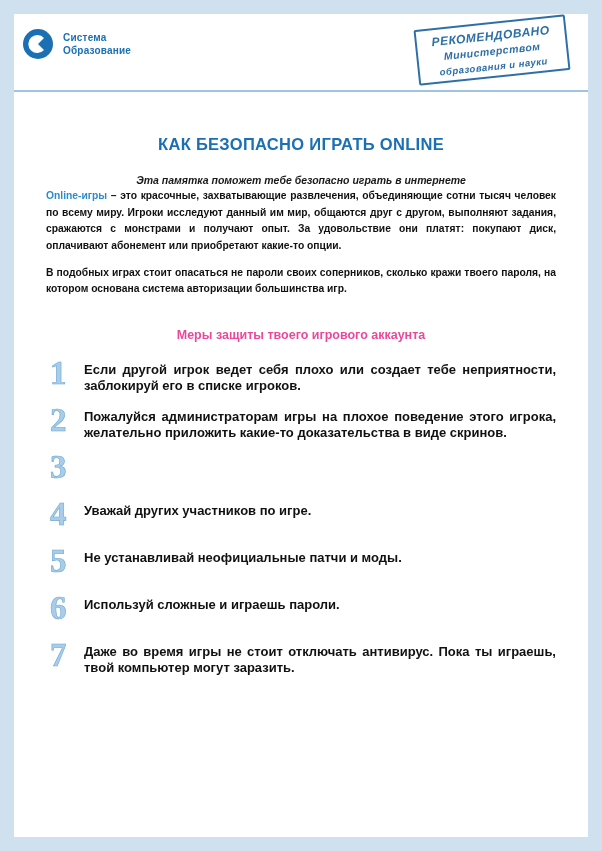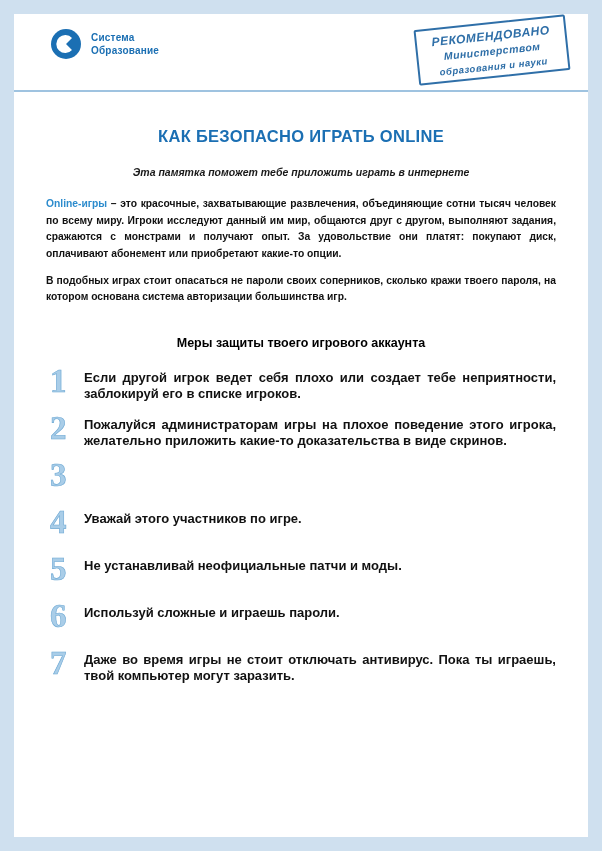--- a/index.html
+++ b/index.html
@@ -36,7 +36,7 @@
   }
   .logo {
     position: absolute;
-    left: 36px;
+    left: 8px;
     top: 14px;
     display: flex;
     align-items: center;

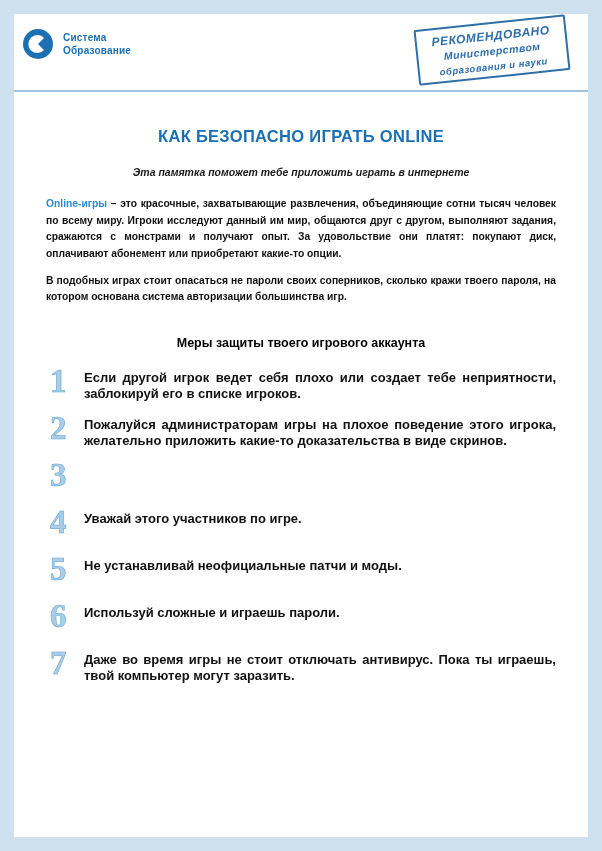--- a/index.html
+++ b/index.html
@@ -94,7 +94,7 @@
     left: 0;
     top: 78px;
     width: 574px;
-    padding: 8px 32px;
+    padding: 16px 32px;
     box-sizing: border-box;
   }
   h1.title {

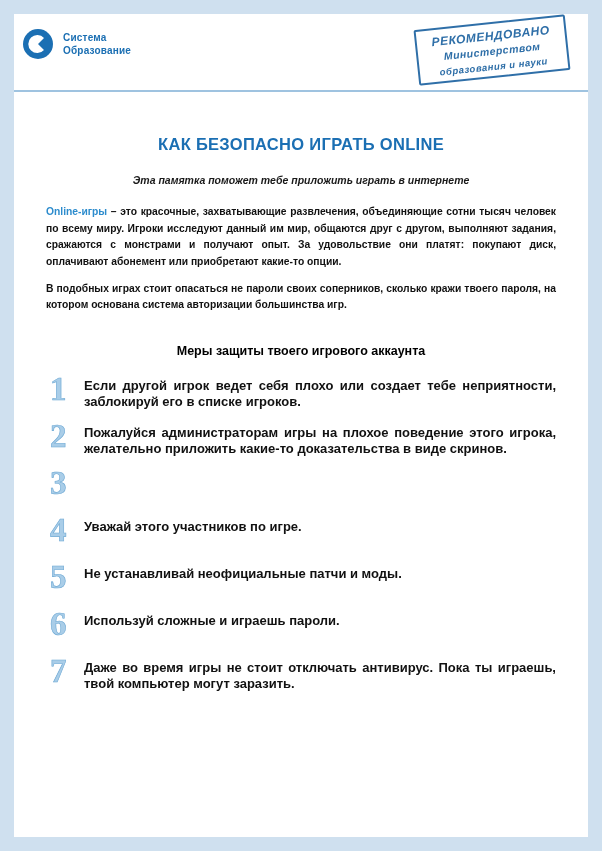--- a/index.html
+++ b/index.html
@@ -197,7 +197,7 @@
 
     <div class="content">
       <h1 class="title">КАК БЕЗОПАСНО ИГРАТЬ ONLINE</h1>
-      <div class="subtitle">Эта памятка поможет тебе приложить играть в интернете</div>
+      <div class="subtitle">Эта памятка поможет тебе безопасно играть в интернете</div>
 
       <p class="para"><span class="accent">Online-игры</span><span> – это красочные, захватывающие развлечения, объединяющие сотни тысяч человек по всему миру. Игроки исследуют данный им мир, общаются друг с другом, выполняют задания, сражаются с монстрами и получают опыт. За удовольствие они платят: покупают диск, оплачивают абонемент или приобретают какие-то опции.</span></p>
 

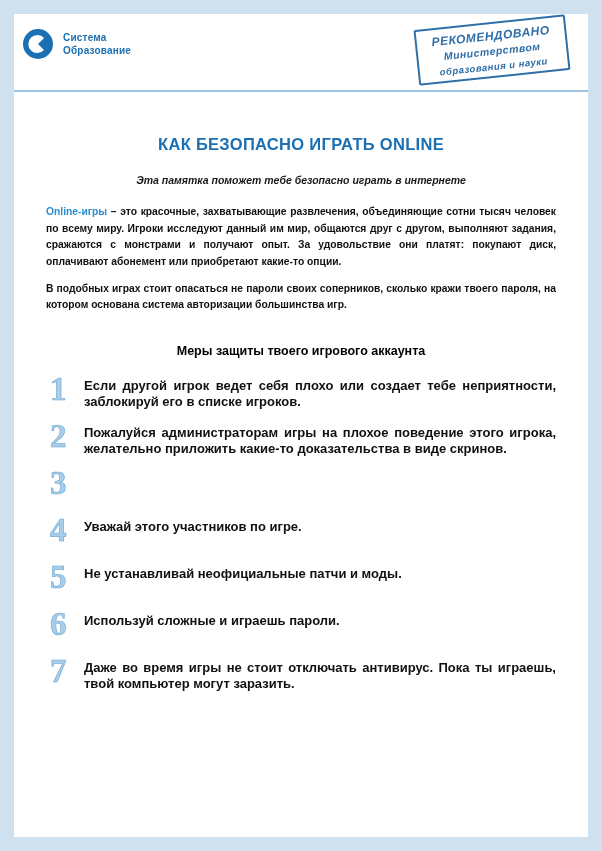--- a/index.html
+++ b/index.html
@@ -114,7 +114,7 @@
     color: #1a1a1a;
   }
   .para {
-    margin-top: 18px;
+    margin-top: 2px;
     font-size: 10.3px;
     line-height: 16.6px;
     color: #111;

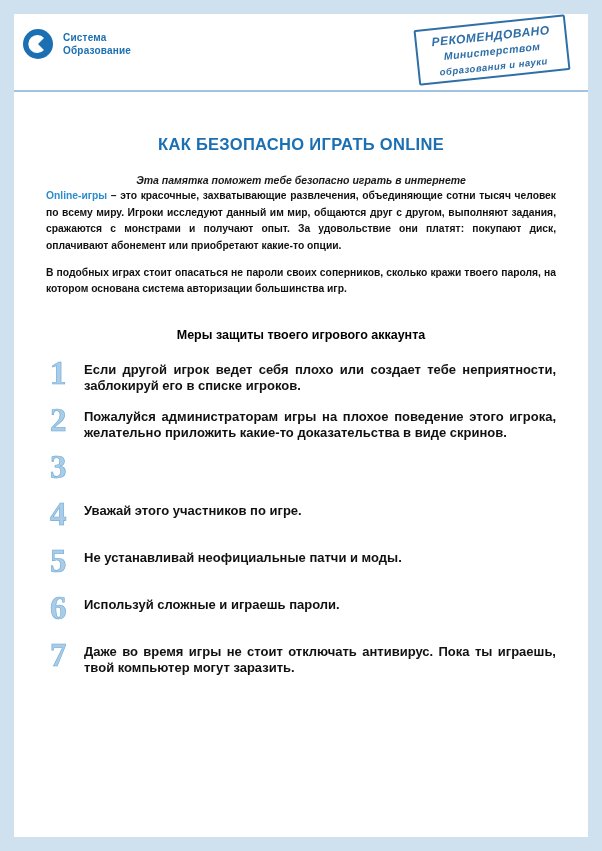--- a/index.html
+++ b/index.html
@@ -130,7 +130,7 @@
     text-align: center;
     font-size: 12.5px;
     font-weight: bold;
-    color: #000000;
+    color: #ec4899;
   }
   ul.steps {
     list-style: none;

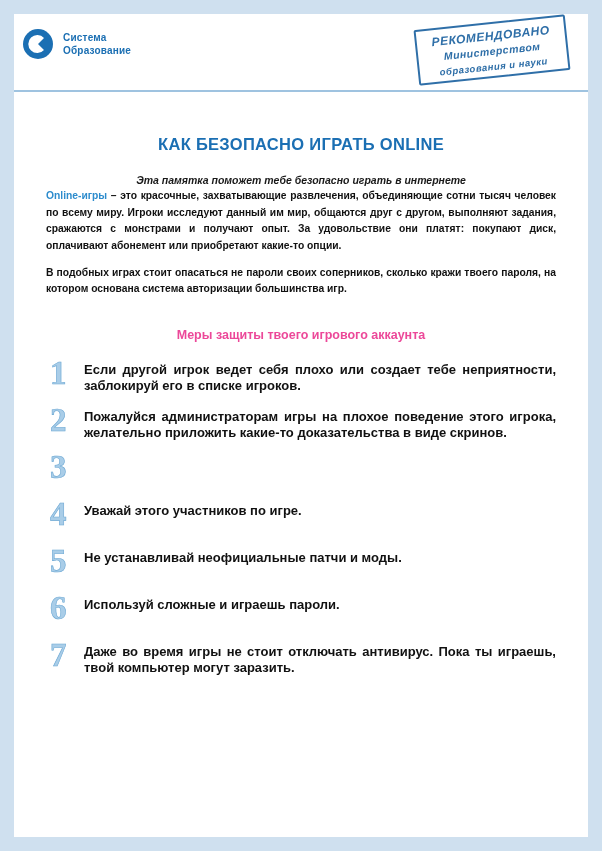--- a/index.html
+++ b/index.html
@@ -219,7 +219,7 @@
         </li>
         <li>
           <span class="num">4</span>
-          <span class="step-text">Уважай этого участников по игре.</span>
+          <span class="step-text">Уважай других участников по игре.</span>
         </li>
         <li>
           <span class="num">5</span>

